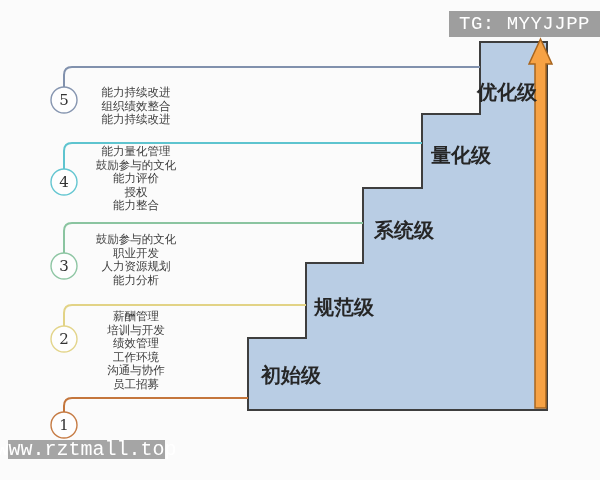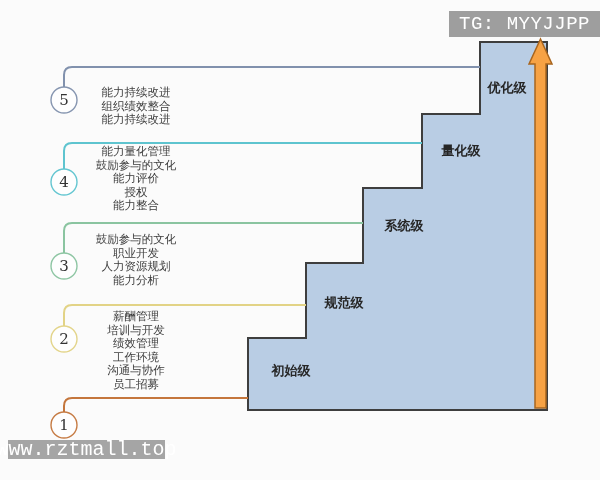--- a/index.html
+++ b/index.html
@@ -16,7 +16,7 @@
   .badge.top{left:449px;top:11px;width:151px;height:26px;font-size:19px;letter-spacing:.5px;}
   .badge.bottom{left:8px;top:440px;width:157px;height:19px;font-size:20px;background:#a5a5a5;}
   .step-label{
-    position:absolute;width:80px;text-align:center;font-size:13px;
+    position:absolute;width:80px;text-align:center;font-size:20px;
     font-weight:600;color:#262626;font-family:"Liberation Sans",sans-serif;
   }
   .items{

